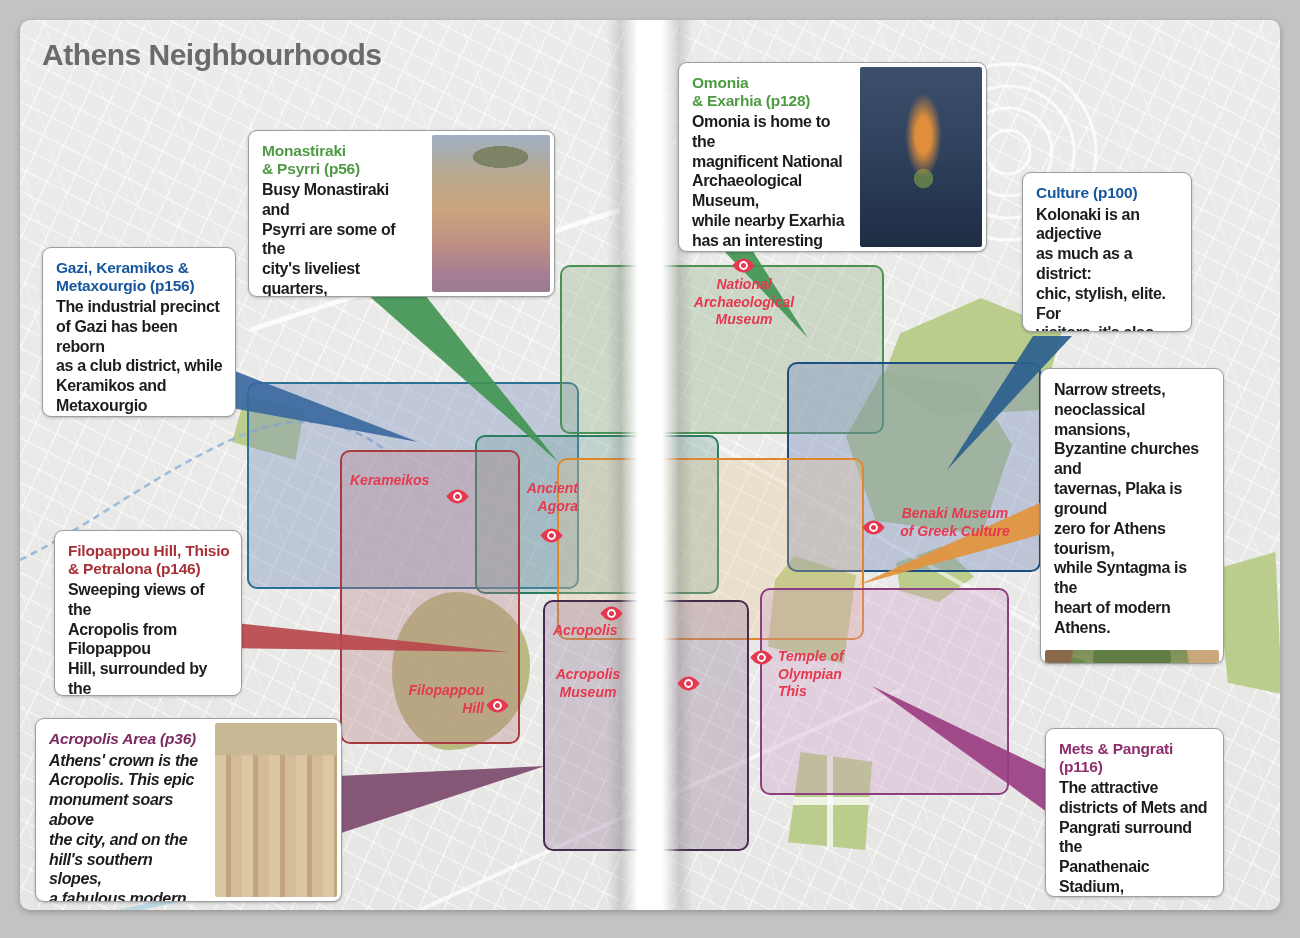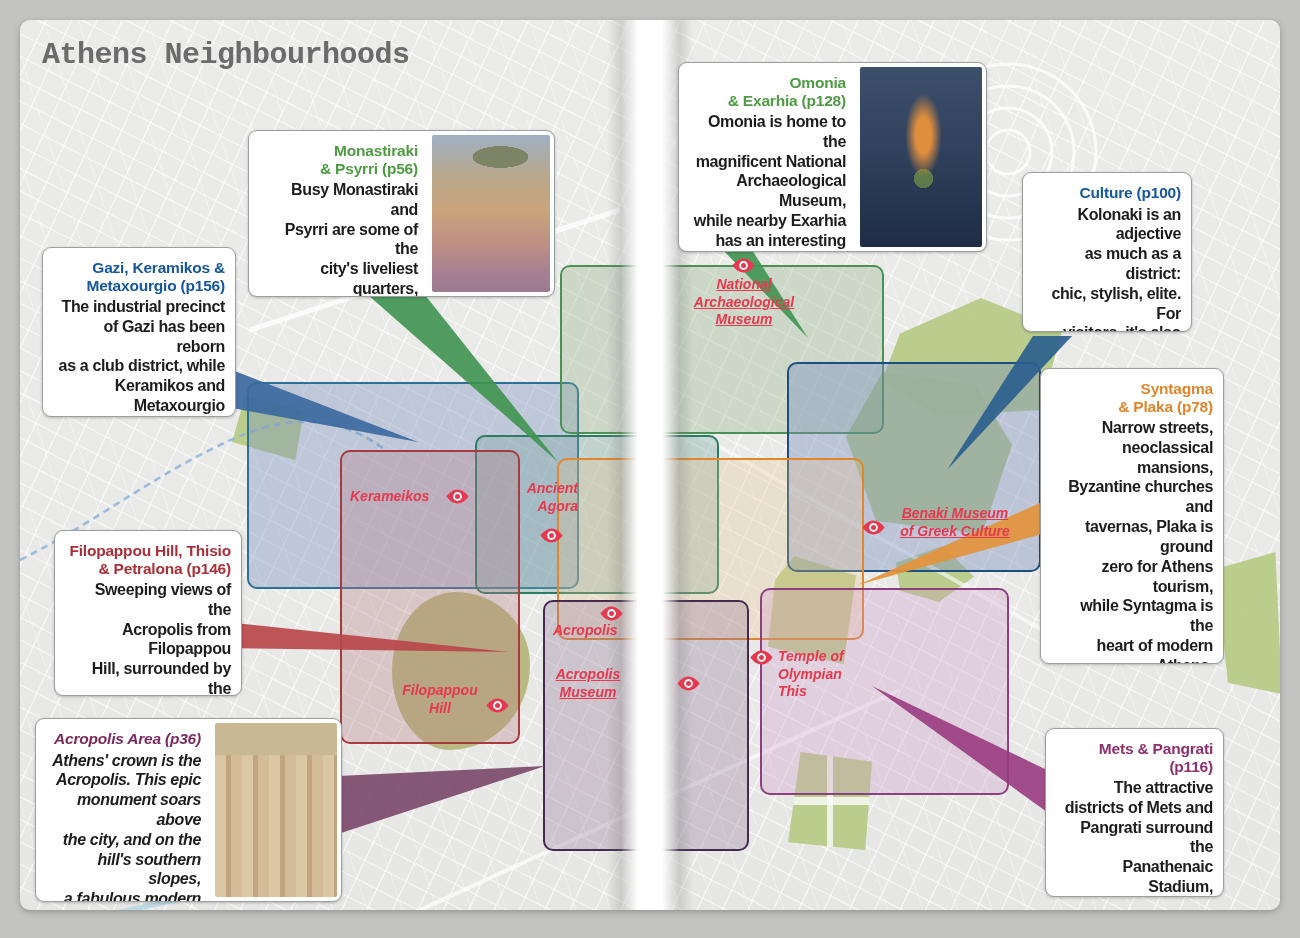--- a/index.html
+++ b/index.html
@@ -58,7 +58,7 @@
   
   .title{
     position:absolute;left:42px;top:38px;z-index:45;
-    font-size:30px;font-weight:bold;color:#6b6b6b;letter-spacing:-.5px;font-family:Liberation Mono, monospace;
+    font-size:30px;font-weight:bold;color:#6b6b6b;letter-spacing:-.5px;
   }
   svg.overlay{position:absolute;inset:0;width:1300px;height:938px;}
   .z1{z-index:1}.z2{z-index:2}

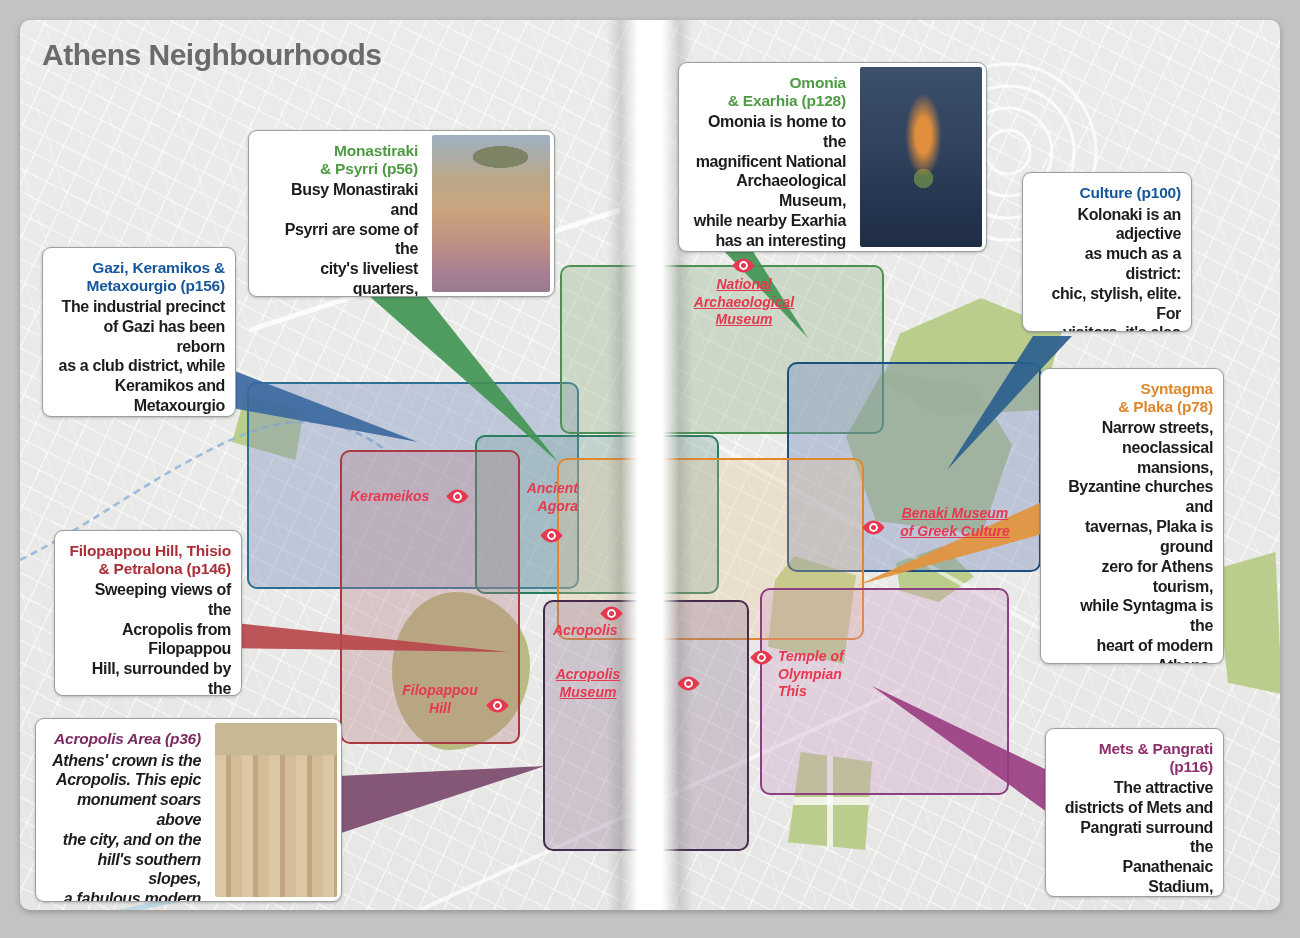--- a/index.html
+++ b/index.html
@@ -37,7 +37,7 @@
   
   .callout{
     position:absolute;background:#fff;border:1.5px solid #9aa0a0;border-radius:9px;
-    box-shadow:0 1px 3px rgba(0,0,0,.22);z-index:40;display:flex;overflow:hidden;text-align:right;
+    box-shadow:0 1px 3px rgba(0,0,0,.22);z-index:40;display:flex;overflow:hidden;
   }
   .callout .txt{padding:11px 10px 8px 13px;flex:1 1 auto;}
   .callout h3{

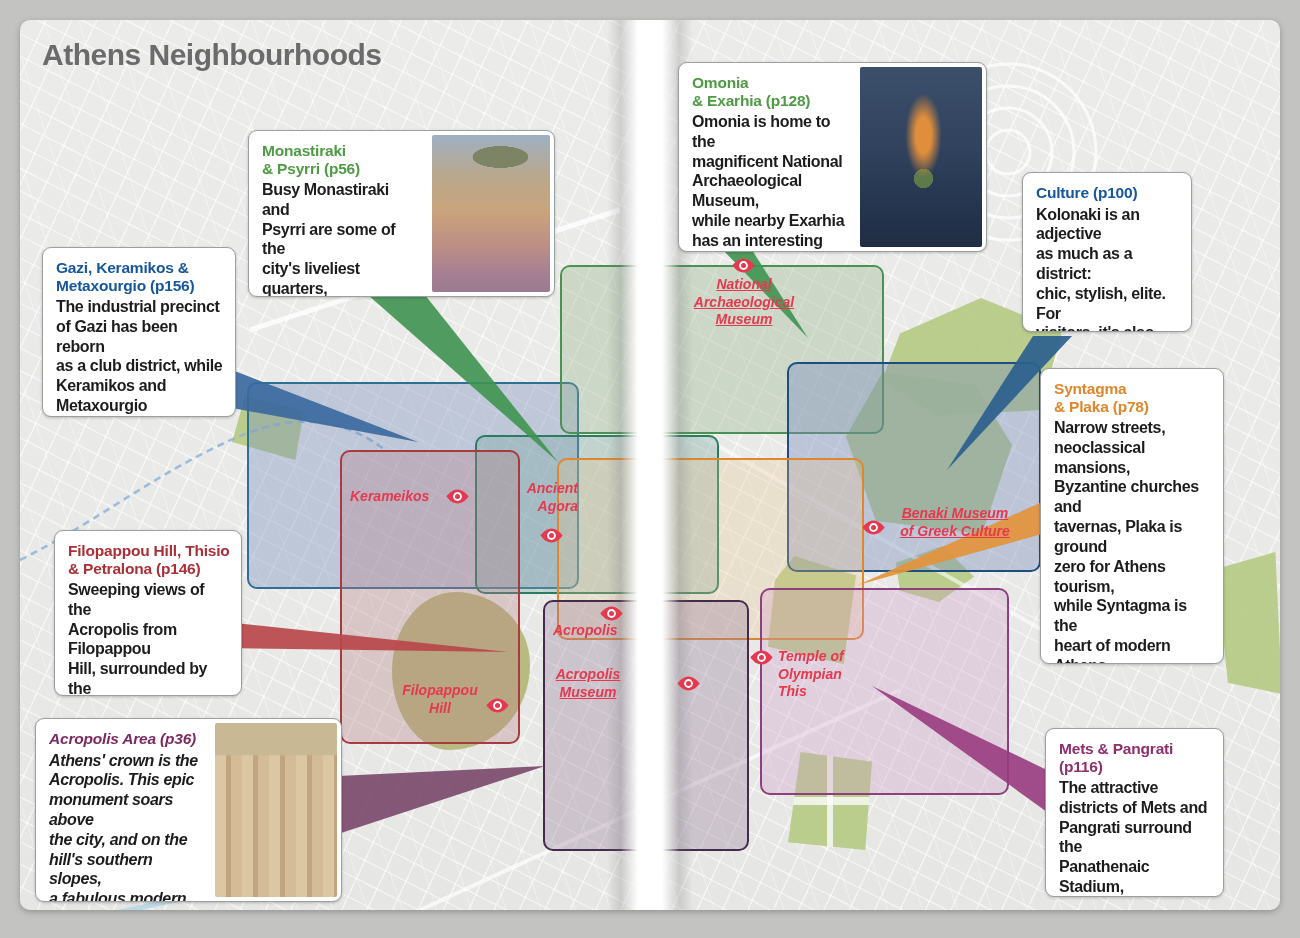--- a/index.html
+++ b/index.html
@@ -31,7 +31,7 @@
     position:absolute;color:#e6384e;font-weight:bold;font-style:italic;
     font-size:14px;line-height:1.25;white-space:pre-line;z-index:30;
   }
-  .mlabel.center{text-align:center;text-decoration:underline;}
+  .mlabel.center{text-align:center;}
   .mlabel.right{text-align:right;}
   .eye{position:absolute;z-index:31;}
   

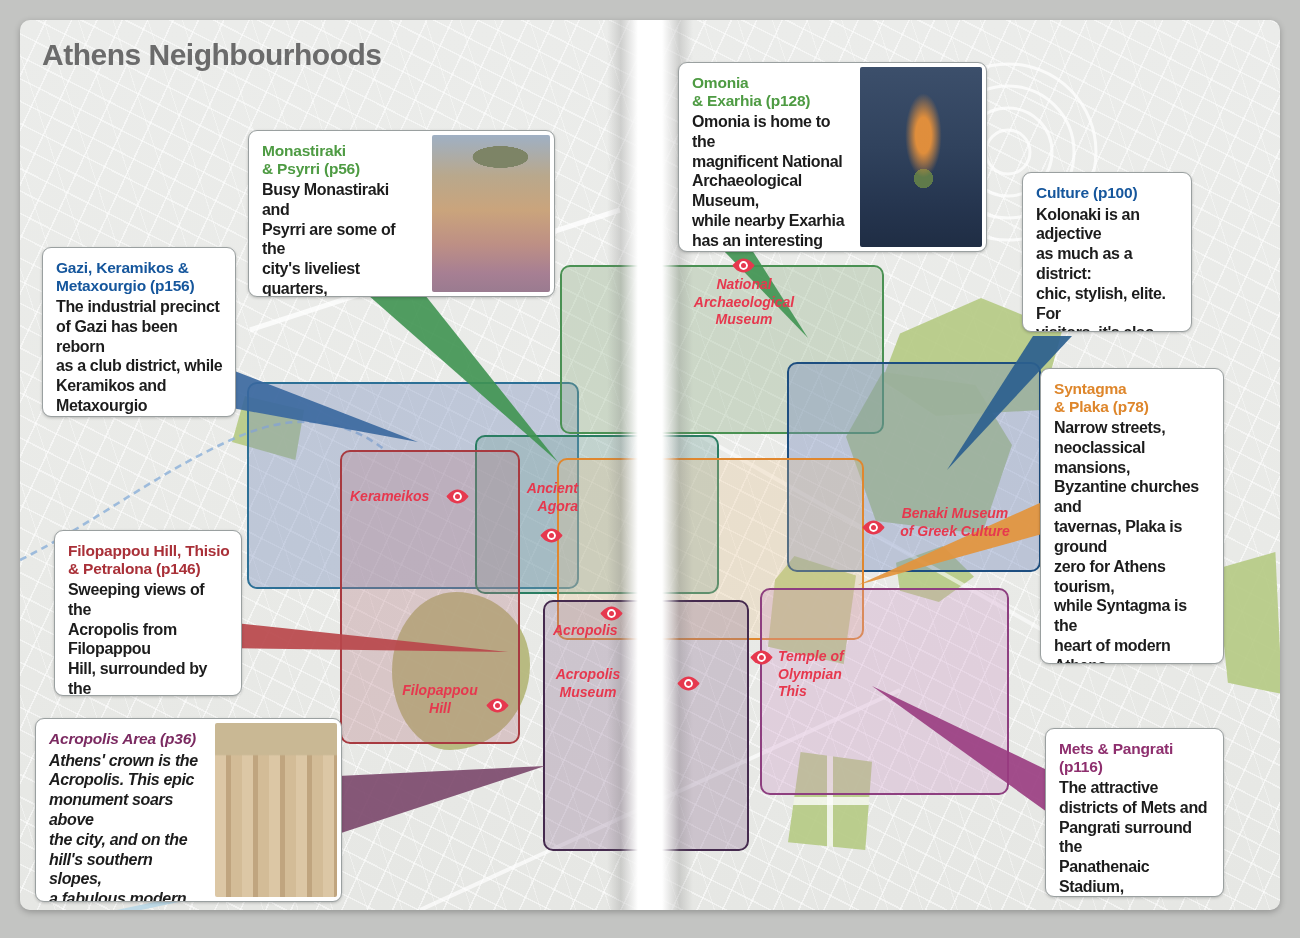--- a/index.html
+++ b/index.html
@@ -253,8 +253,6 @@
 
 <div class="callout c-orange" style="left:1040px;top:368px;width:182px;height:294px;flex-direction:column;">
   <div class="txt">
-    <h3>Syntagma
-&amp; Plaka (p78)</h3>
     <p>Narrow streets,
 neoclassical mansions,
 Byzantine churches and

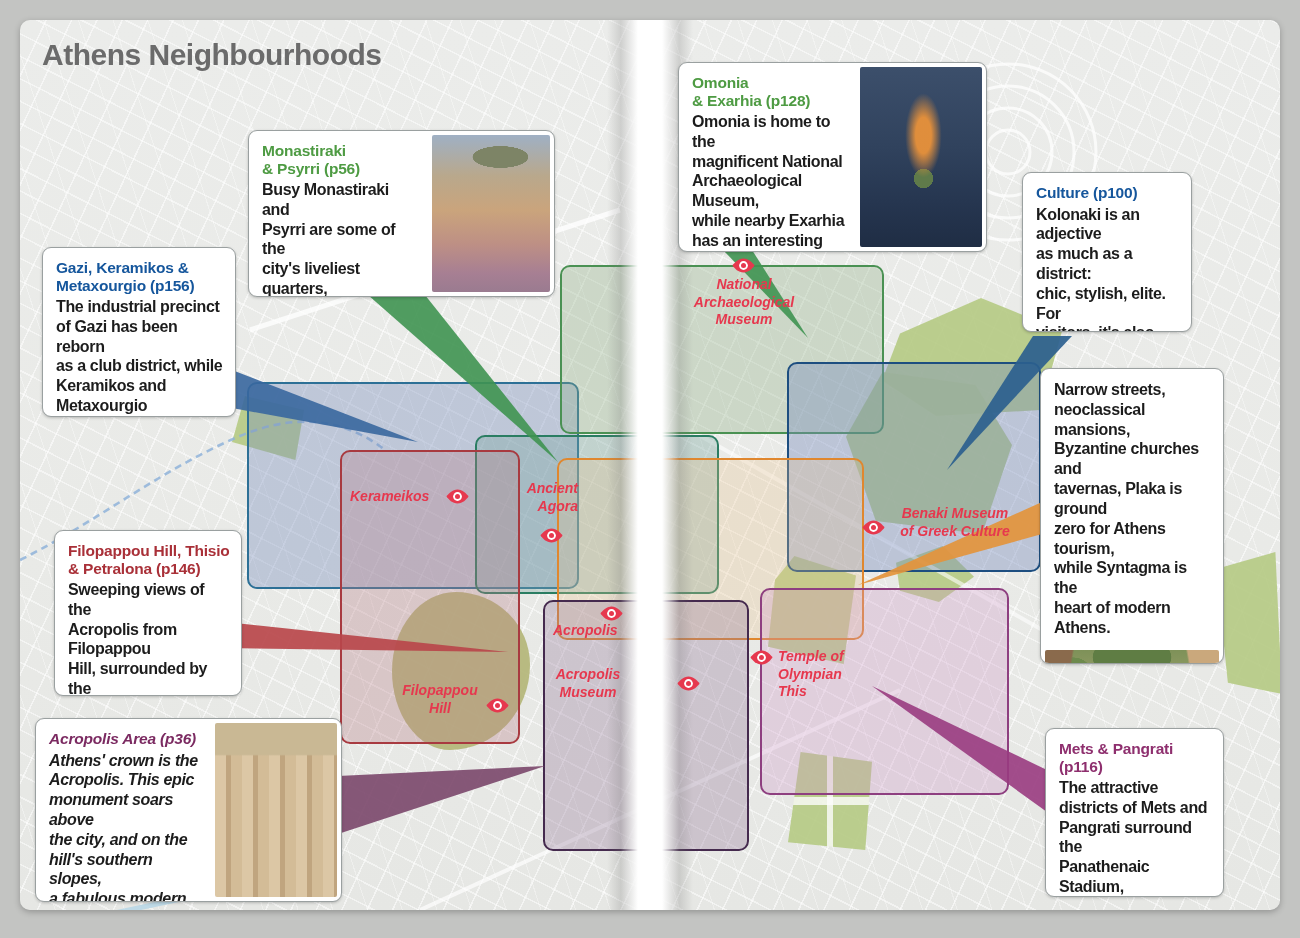--- a/index.html
+++ b/index.html
@@ -134,7 +134,7 @@
     <circle cx="11.5" cy="7.5" r="2.5" fill="#e6384e"></circle>
   </svg>
 
-<div class="mlabel" style="left:350px;top:488px;">Kerameikos</div>
+<div class="mlabel" style="left:350px;top:472px;">Kerameikos</div>
 <svg class="eye" style="left:446px;top:489px;" width="23" height="15" viewBox="0 0 23 15">
     <path d="M11.5 .5 C16.5 .5 20.5 4.5 22.5 7.5 C20.5 10.5 16.5 14.5 11.5 14.5 C6.5 14.5 2.5 10.5 .5 7.5 C2.5 4.5 6.5 .5 11.5 .5 Z" fill="#e6384e"></path>
     <circle cx="11.5" cy="7.5" r="4.4" fill="#fff"></circle>

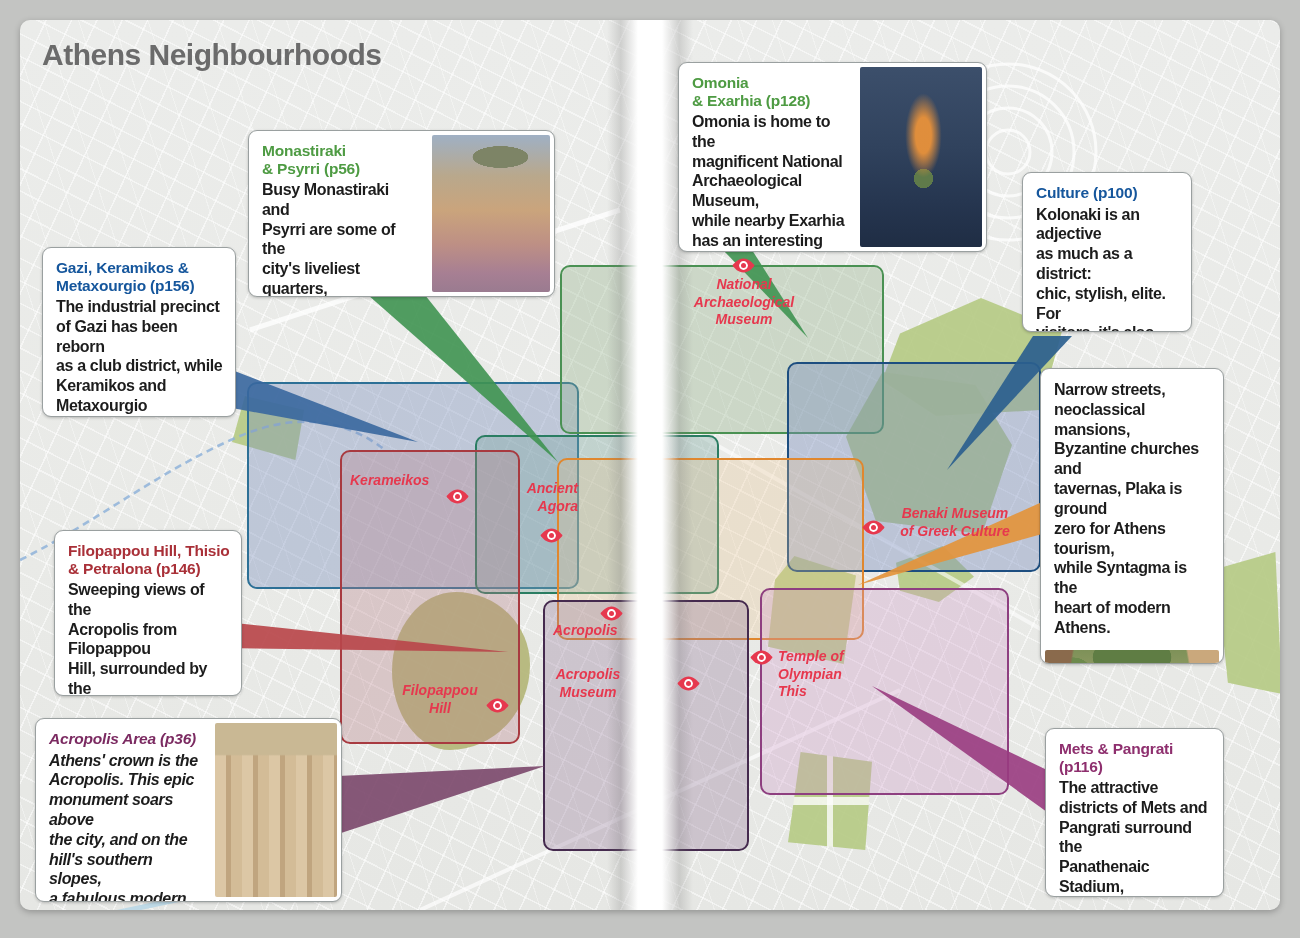--- a/index.html
+++ b/index.html
@@ -172,7 +172,7 @@
     <circle cx="11.5" cy="7.5" r="2.5" fill="#e6384e"></circle>
   </svg>
 
-<div class="mlabel right" style="left:396px;top:682px;width:88px;text-align:center;">Filopappou
+<div class="mlabel right" style="left:396px;top:682px;width:88px;">Filopappou
 Hill</div>
 <svg class="eye" style="left:486px;top:698px;" width="23" height="15" viewBox="0 0 23 15">
     <path d="M11.5 .5 C16.5 .5 20.5 4.5 22.5 7.5 C20.5 10.5 16.5 14.5 11.5 14.5 C6.5 14.5 2.5 10.5 .5 7.5 C2.5 4.5 6.5 .5 11.5 .5 Z" fill="#e6384e"></path>

